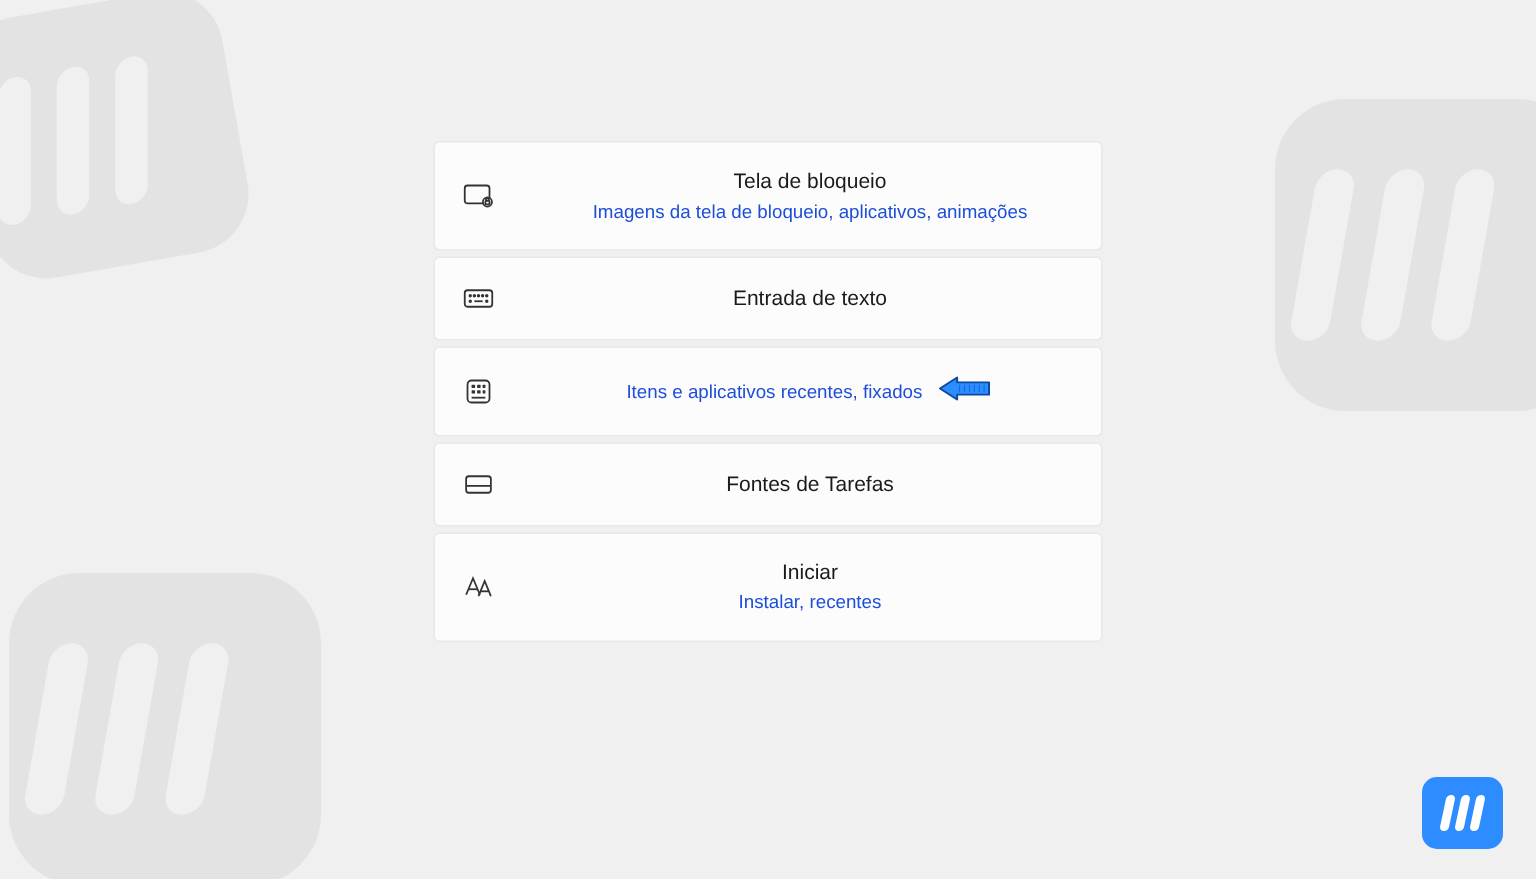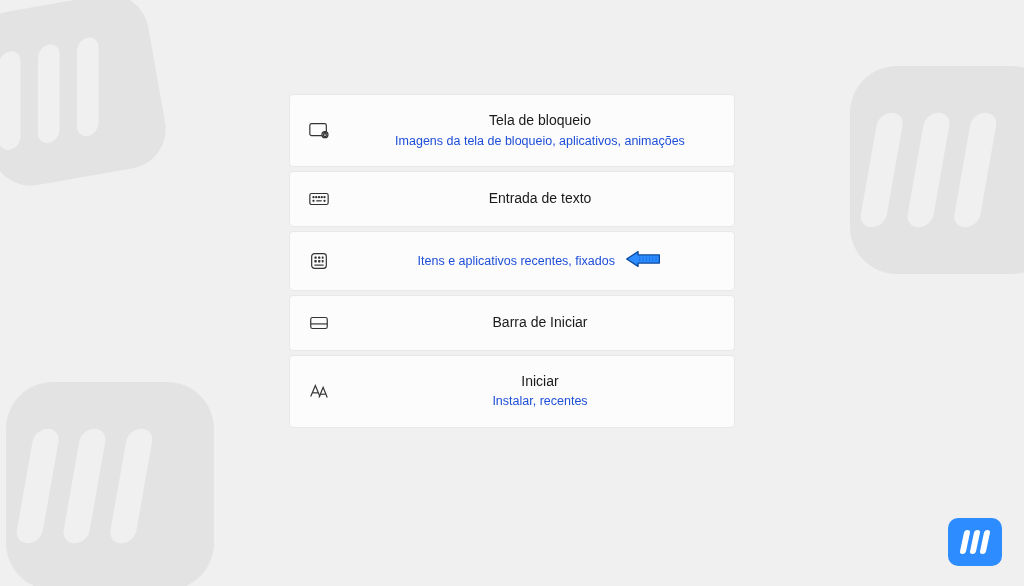--- a/index.html
+++ b/index.html
@@ -211,7 +211,7 @@
       </svg>
     </span>
     <div class="card-text">
-      <div class="card-title">Barra de Iniciar</div>
+      <div class="card-title">Fontes de Tarefas</div>
     </div>
   </div>
 

